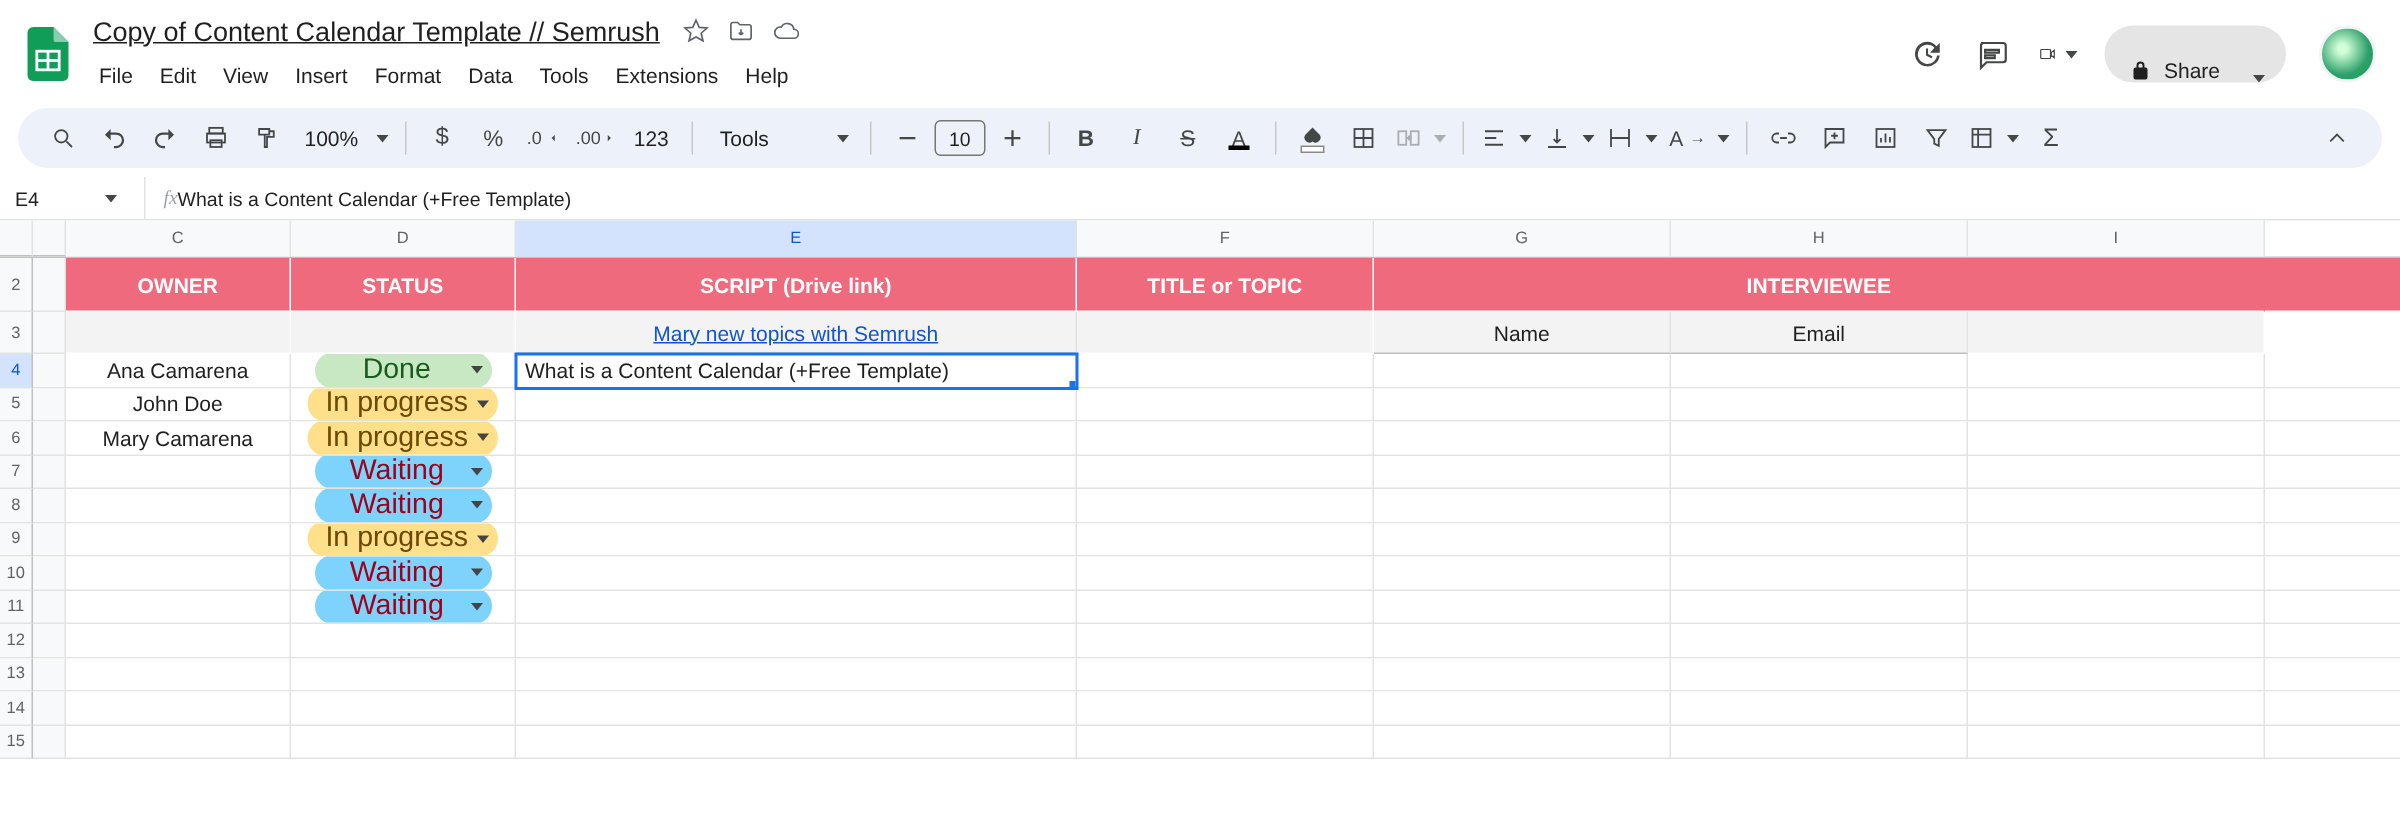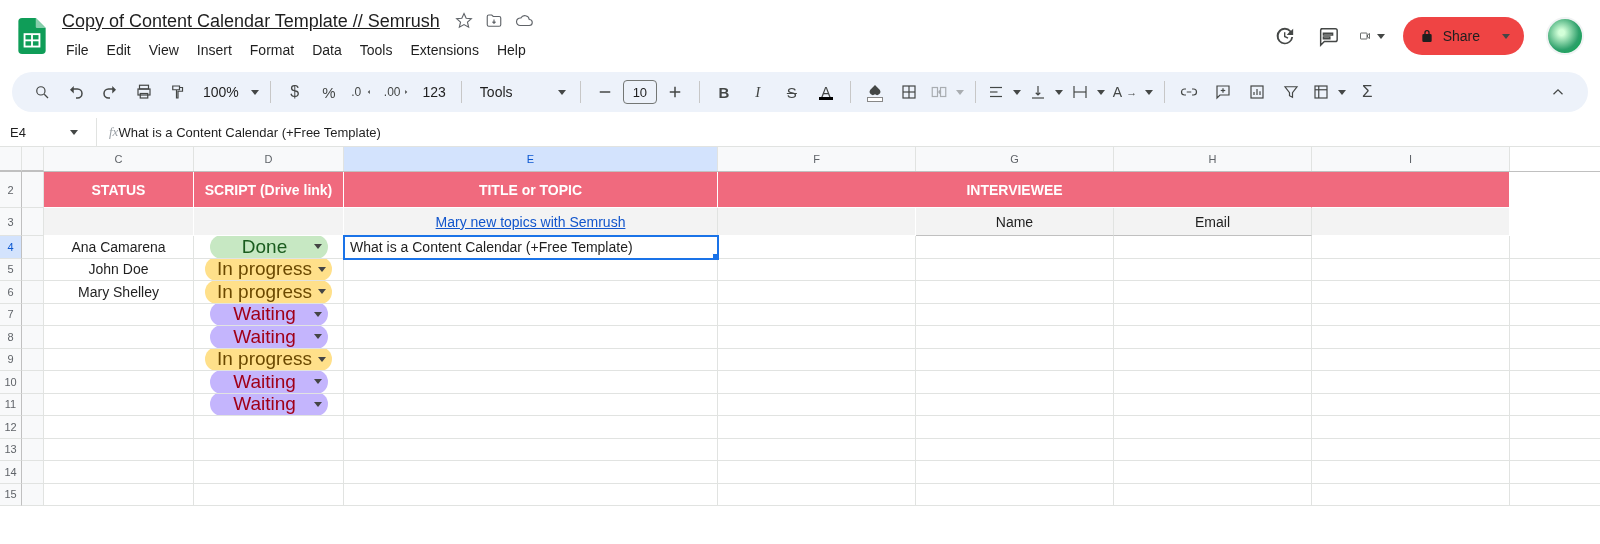--- a/index.html
+++ b/index.html
@@ -91,8 +91,8 @@
 .caret { width: 0; height: 0; border-left: 4px solid transparent; border-right: 4px solid transparent; border-top: 5px solid #444746; margin-left: 4px;}
 .share-btn {
   display: flex;
-  align-items: center;
-  background: #ef4444;
+  align-items: flex-end;
+  background: #e5e5e5;
   border-radius: 40px;
   height: 38px;
   padding: 0 4px 0 16px;

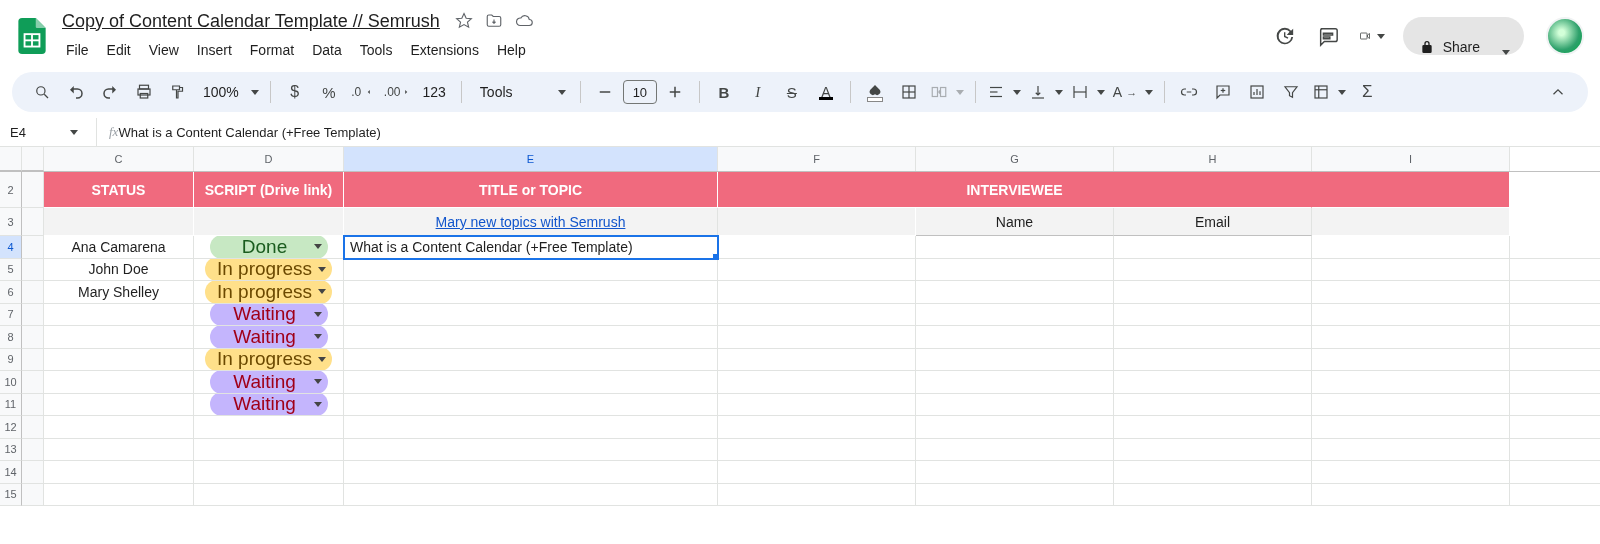--- a/index.html
+++ b/index.html
@@ -596,6 +596,7 @@
   <div class="row header1">
     <div class="rowh">2</div>
     <div class="rowgroup"></div>
+    <div class="cell hdr">OWNER</div>
     <div class="cell hdr">STATUS</div>
     <div class="cell hdr">SCRIPT (Drive link)</div>
     <div class="cell hdr">TITLE or TOPIC</div>

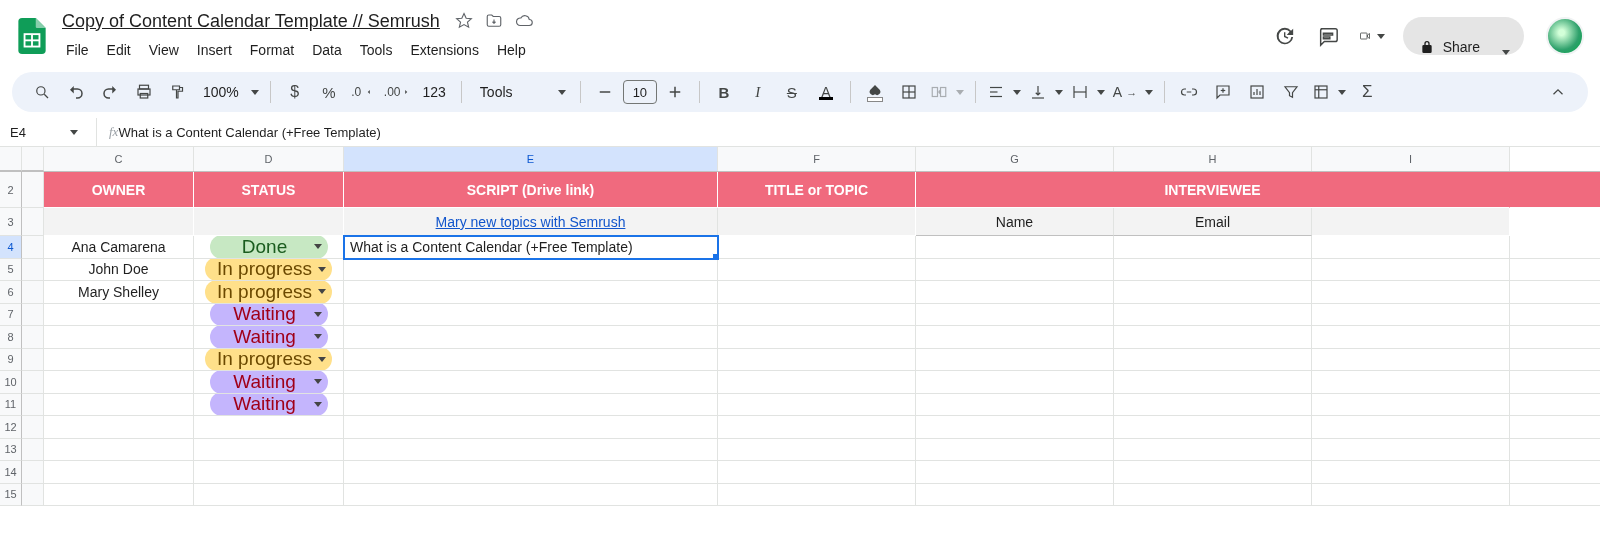--- a/index.html
+++ b/index.html
@@ -648,7 +648,7 @@
       <div class="row">
         <div class="rowh">6</div>
         <div class="rowgroup"></div>
-        <div class="cell center">Mary Shelley</div>
+        <div class="cell center">Mary Camarena</div>
         <div class="cell status-cell">
           <span class="chip chip-prog">In progress</span>
         </div>

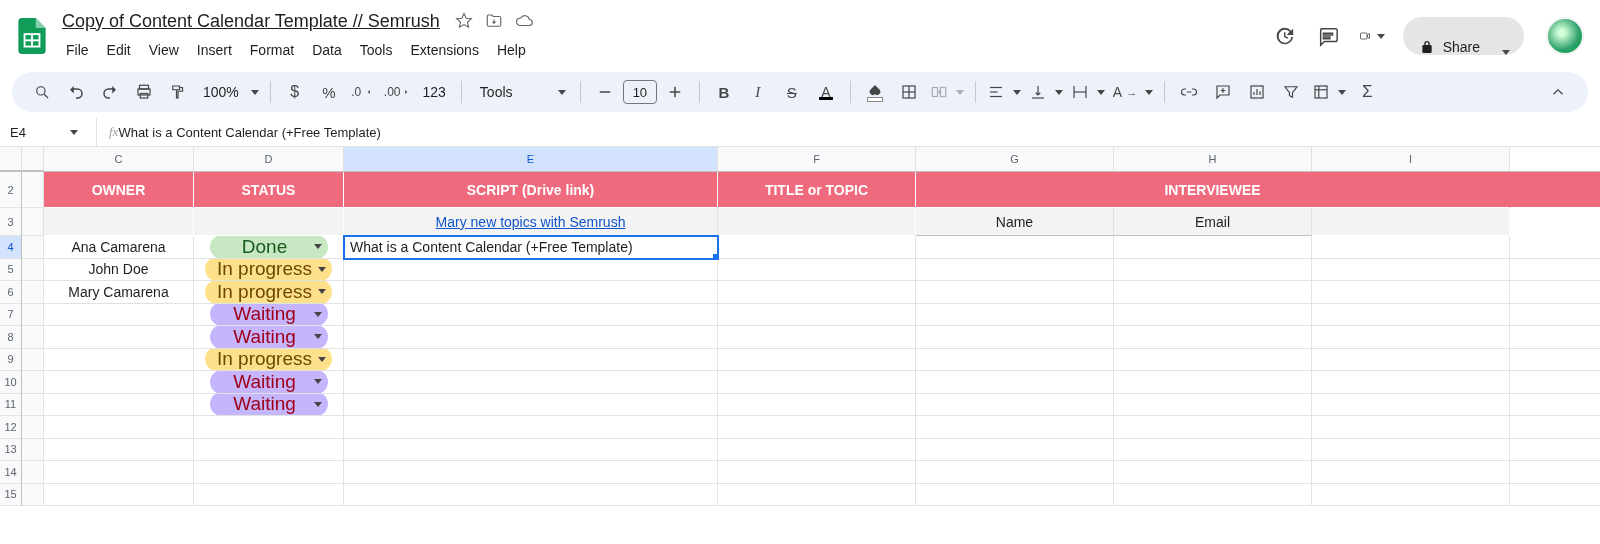--- a/index.html
+++ b/index.html
@@ -275,7 +275,7 @@
 }
 .chip-done { background: #c7e8c3; color: #1a5c1e; }
 .chip-prog { background: #ffe08a; color: #6b4900; }
-.chip-wait { background: #c4b5fd; color: #a00018; }
+.chip-wait { background: #7dd3fc; color: #a00018; }
 .status-cell { justify-content: center; }
 
 .active-cell {

